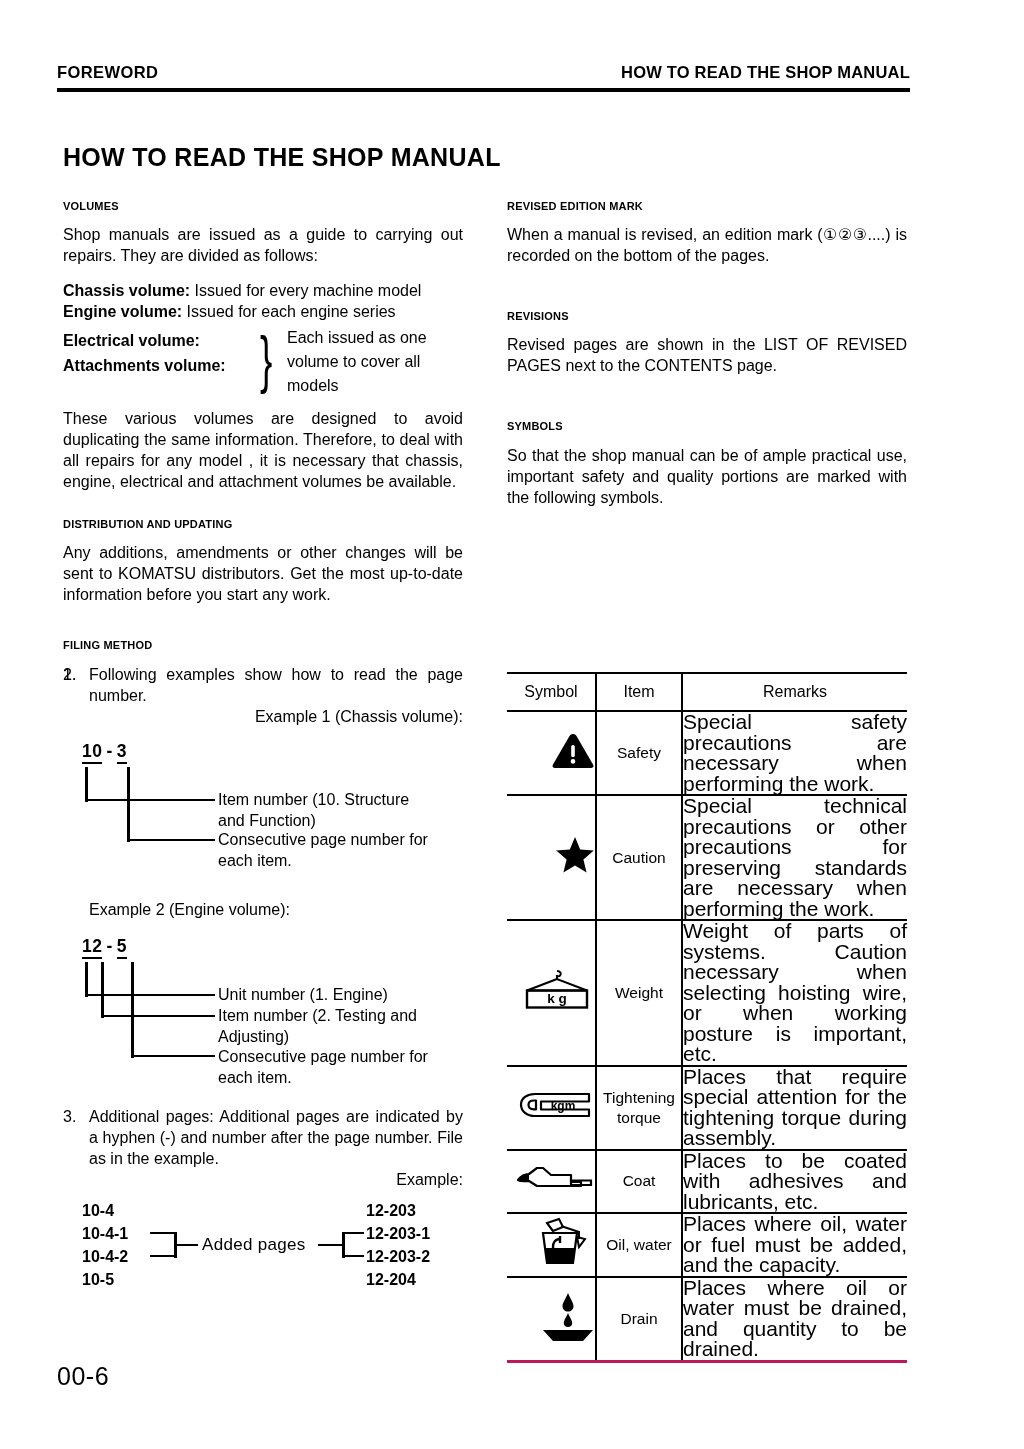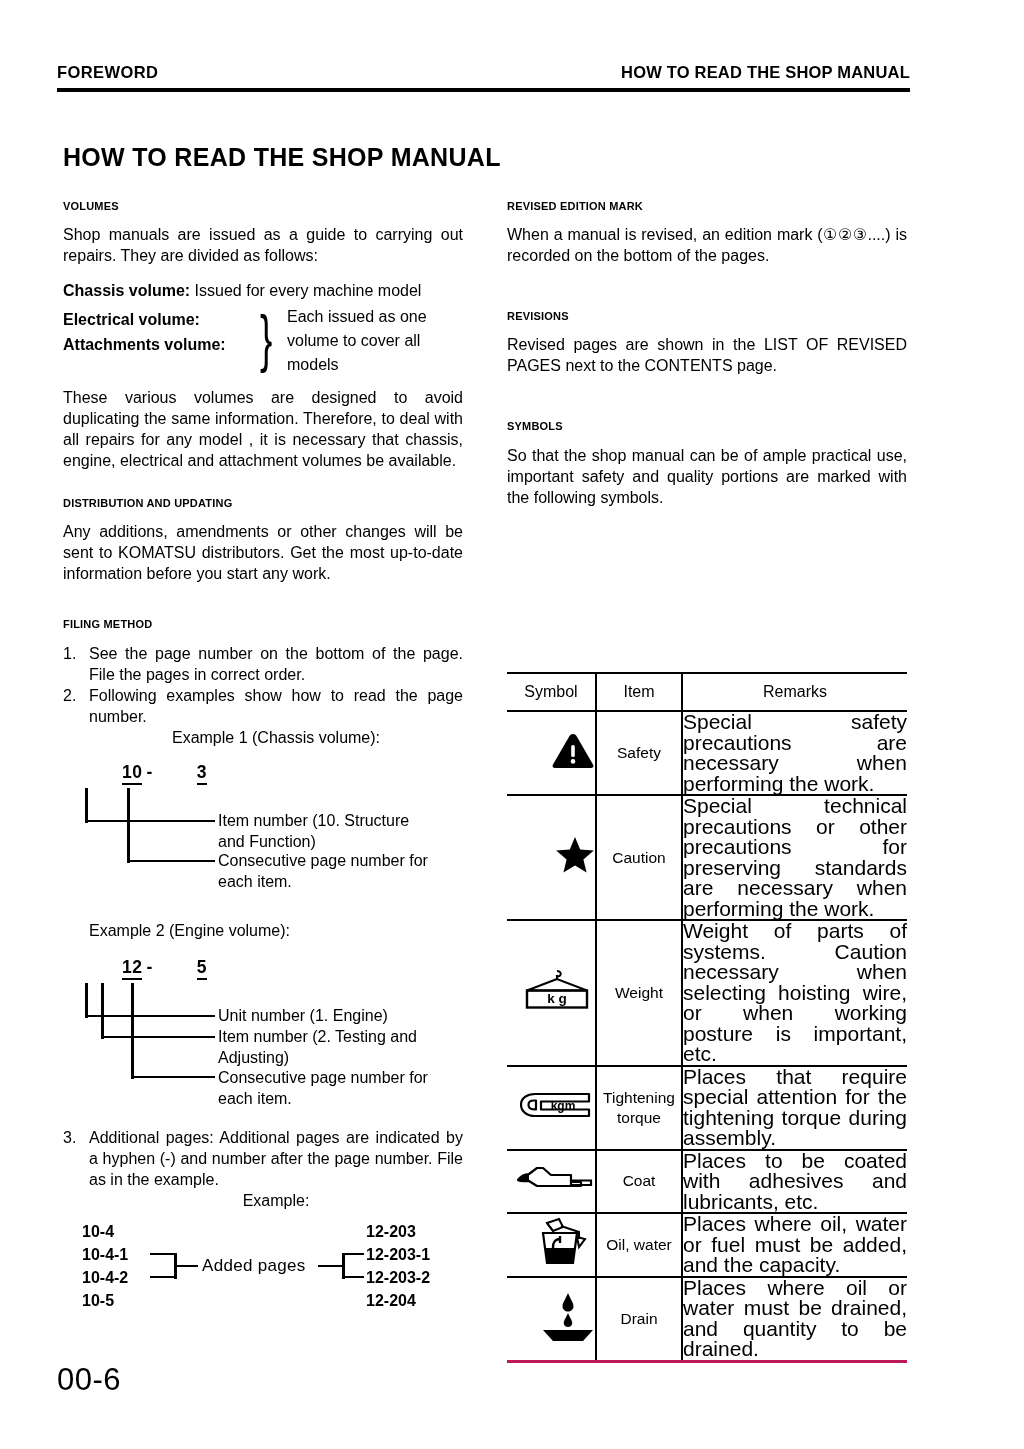--- a/index.html
+++ b/index.html
@@ -121,6 +121,7 @@
     <p class="body">Shop manuals are issued as a guide to carrying out repairs.  They are divided as follows:</p>
 
     <div class="vline"><b>Chassis volume:</b><span> Issued for every machine model</span></div>
+    <div class="vline"><b>Engine volume:</b><span> Issued for each engine series</span></div>
 
     <div class="brace-wrap">
       <div class="brace-lbl">

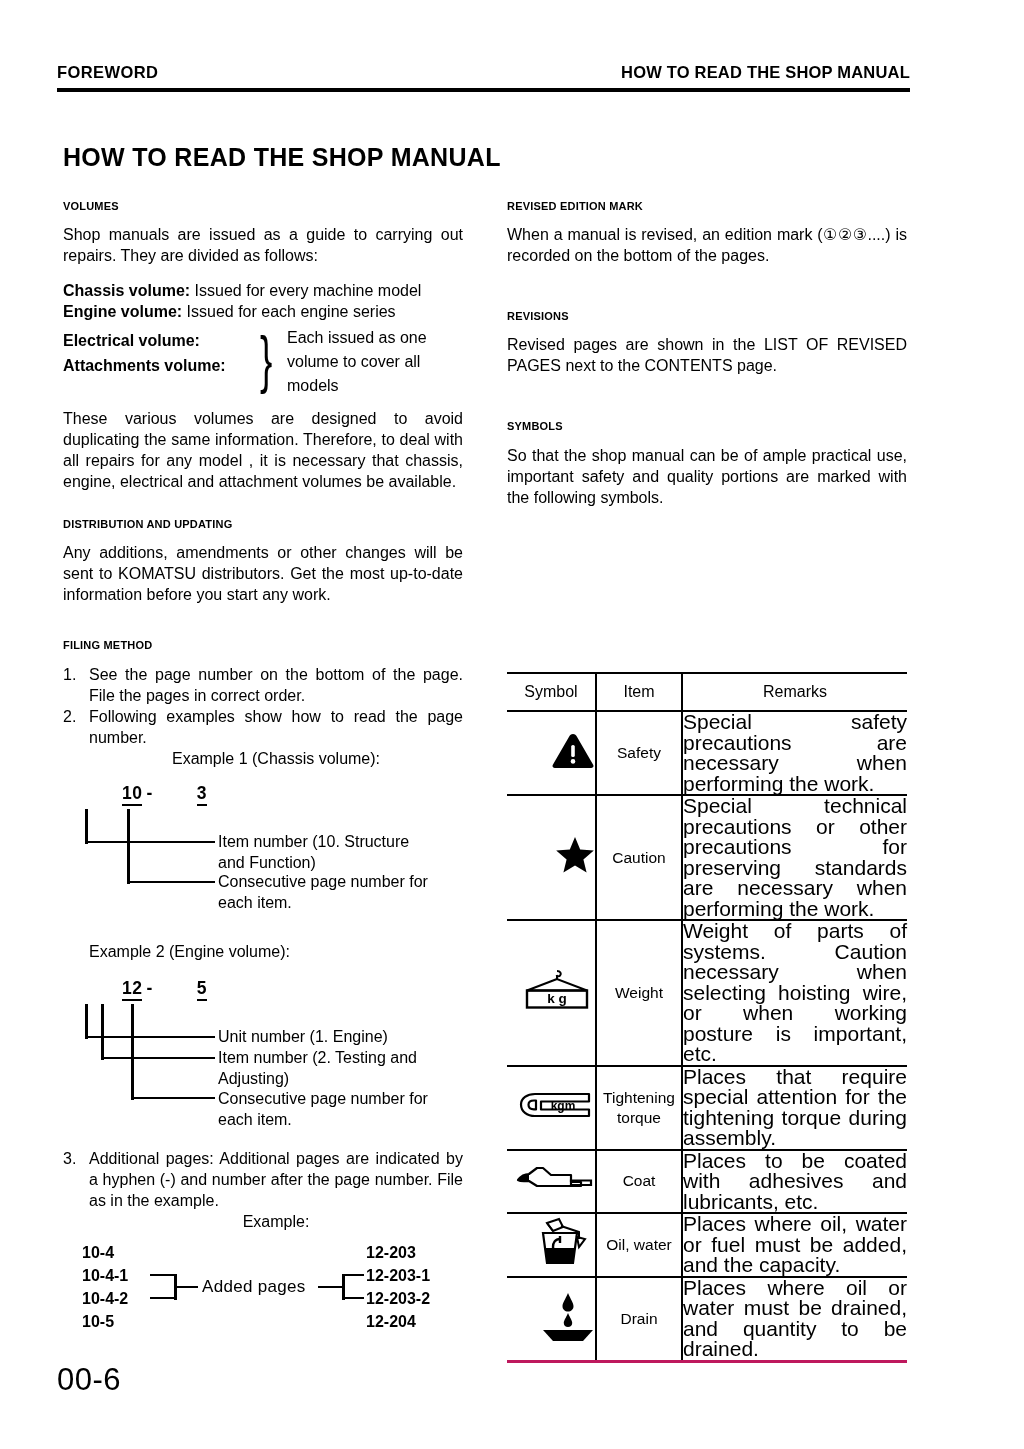--- a/index.html
+++ b/index.html
@@ -144,7 +144,6 @@
     <ol class="nl">
       <li>
         <span class="num">1.</span>
-        <span>See the page number on the bottom of the page.  File the pages in correct order.</span>
       </li>
       <li>
         <span class="num">2.</span>

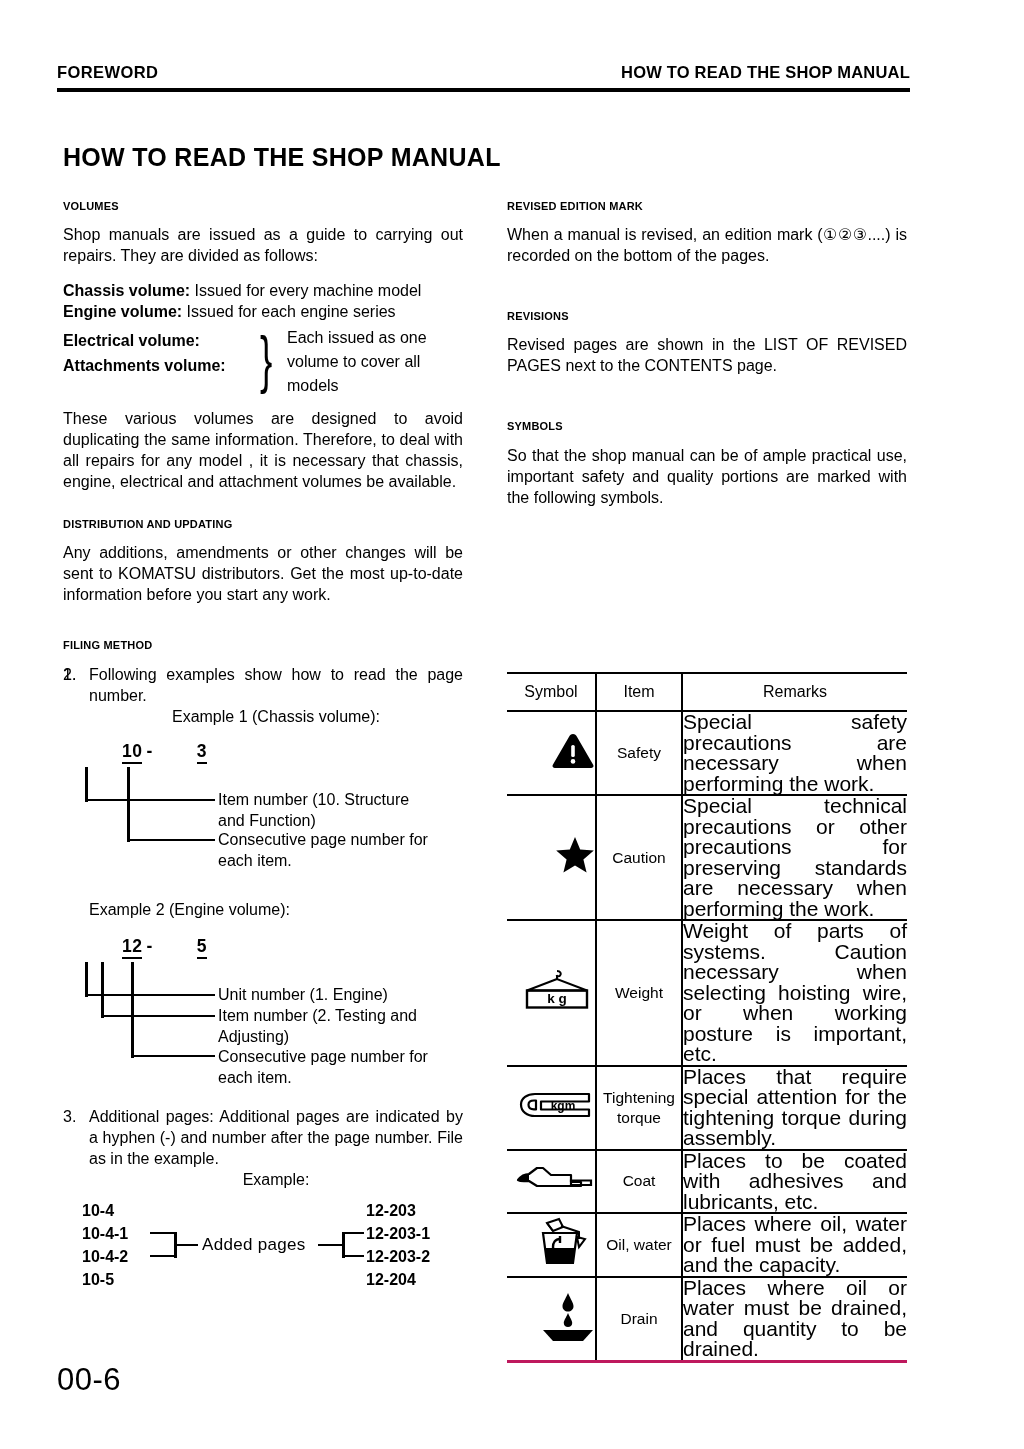--- a/index.html
+++ b/index.html
@@ -47,7 +47,7 @@
   ol.nl{margin:0;padding:0;list-style:none;font-size:16px;line-height:21px;}
   ol.nl > li{position:relative;padding-left:26px;margin-bottom:0;text-align:justify;}
   ol.nl > li .num{position:absolute;left:0;top:0;}
-  ol.nl > li .sub{text-align:center;}
+  ol.nl > li .sub{text-align:right;}
 
   
   .diag{position:relative;margin-left:19px;}

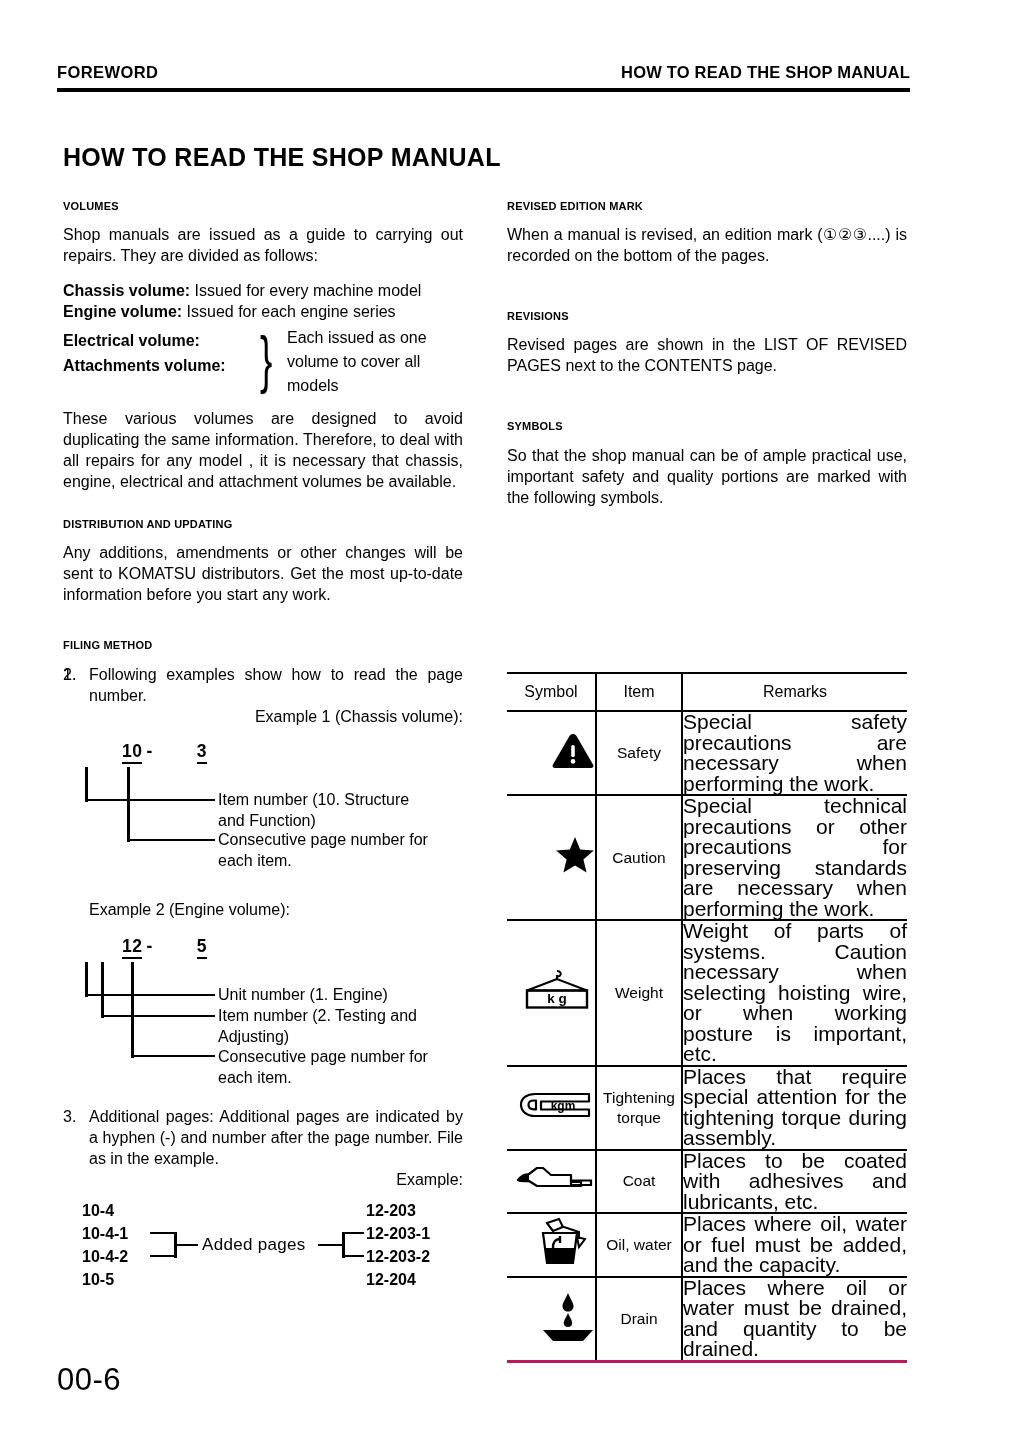--- a/index.html
+++ b/index.html
@@ -53,7 +53,7 @@
   .diag{position:relative;margin-left:19px;}
 
   .pn{font-size:17.5px;font-weight:bold;letter-spacing:.5px;}
-  .pn .u{border-bottom:2.5px solid #000;padding-bottom:1px;margin-left:40px;}
+  .pn .u{border-bottom:2.5px solid #000;padding-bottom:1px;}
 
   .ln{position:absolute;background:#000;}
   .lnv{width:2.5px;}

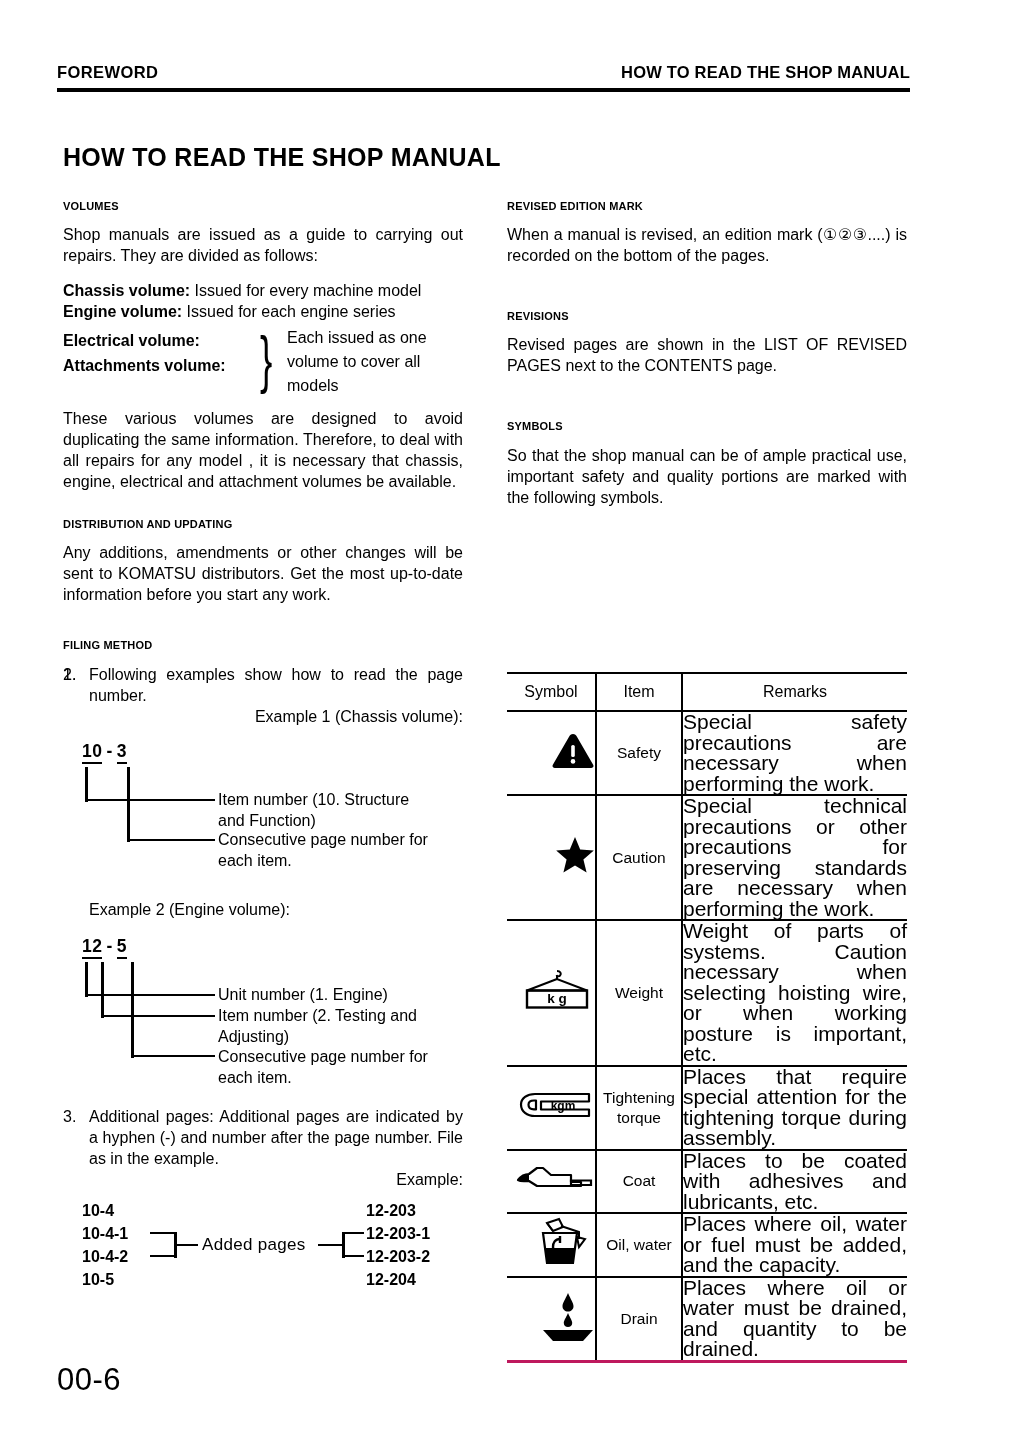--- a/index.html
+++ b/index.html
@@ -67,7 +67,7 @@
   .addp .lbl{position:absolute;font-weight:normal;font-size:17px;letter-spacing:.3px;}
 
   
-  .footer{position:absolute;left:57px;top:1362px;font-size:31px;letter-spacing:.5px;}
+  .footer{position:absolute;left:57px;top:1362px;font-size:25px;letter-spacing:.5px;}
 
   
   .tbl{position:absolute;left:507px;top:672px;width:396px;}

